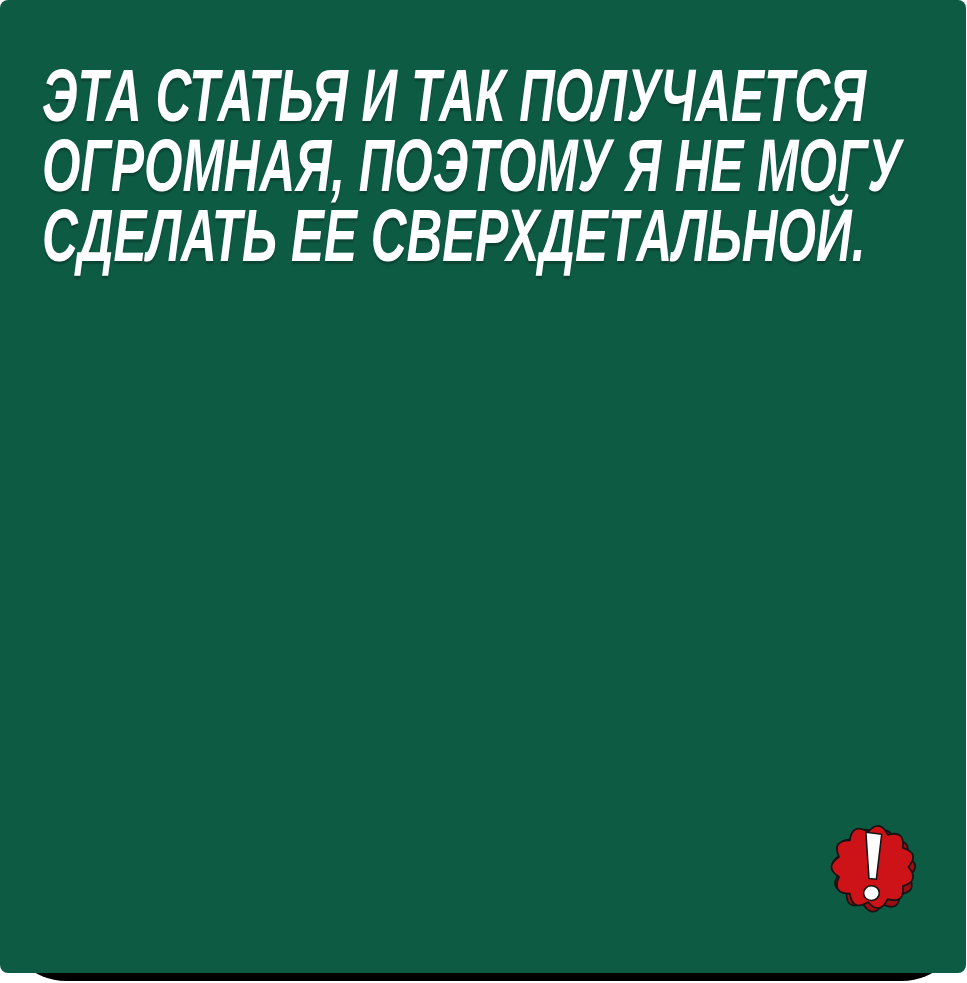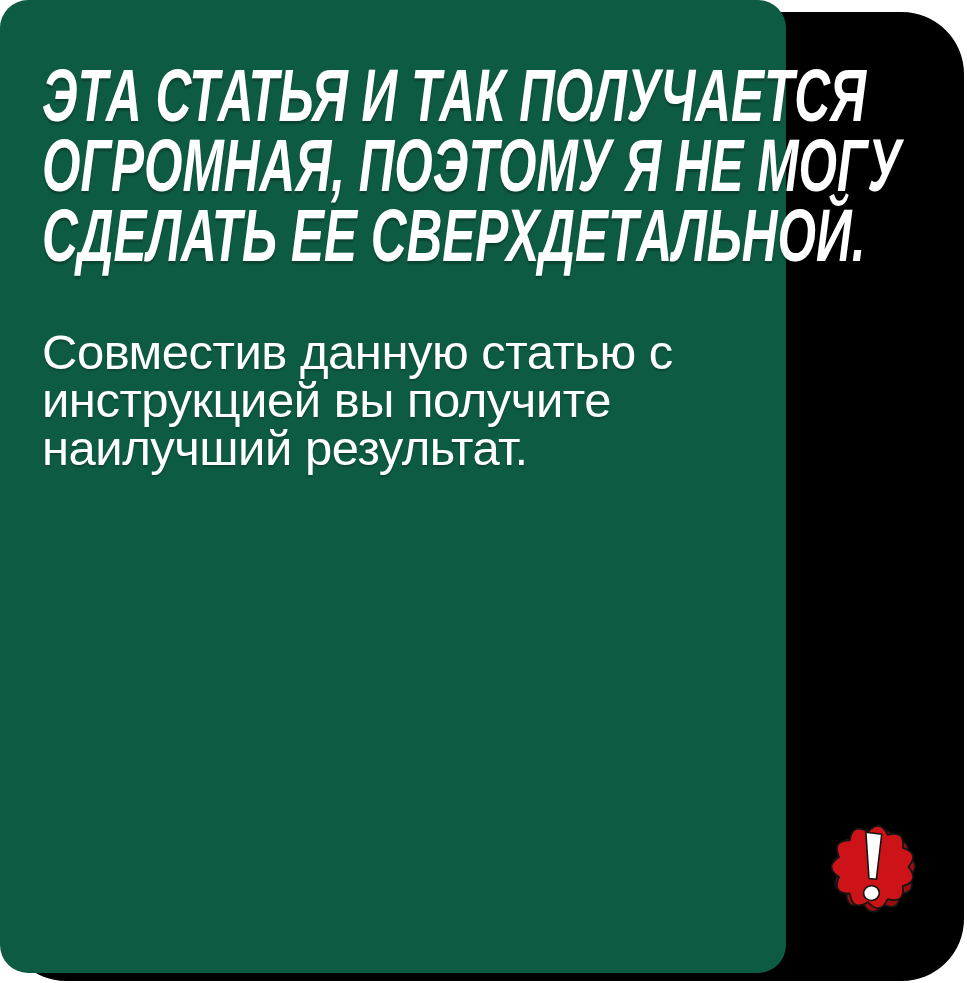--- a/index.html
+++ b/index.html
@@ -25,10 +25,10 @@
     position: absolute;
     left: 0;
     top: 0;
-    width: 786px;
+    width: 966px;
     height: 973px;
     background: #0E5B43;
-    border-radius: 28px;
+    border-radius: 8px;
     color: #ffffff;
   }
   .headline {

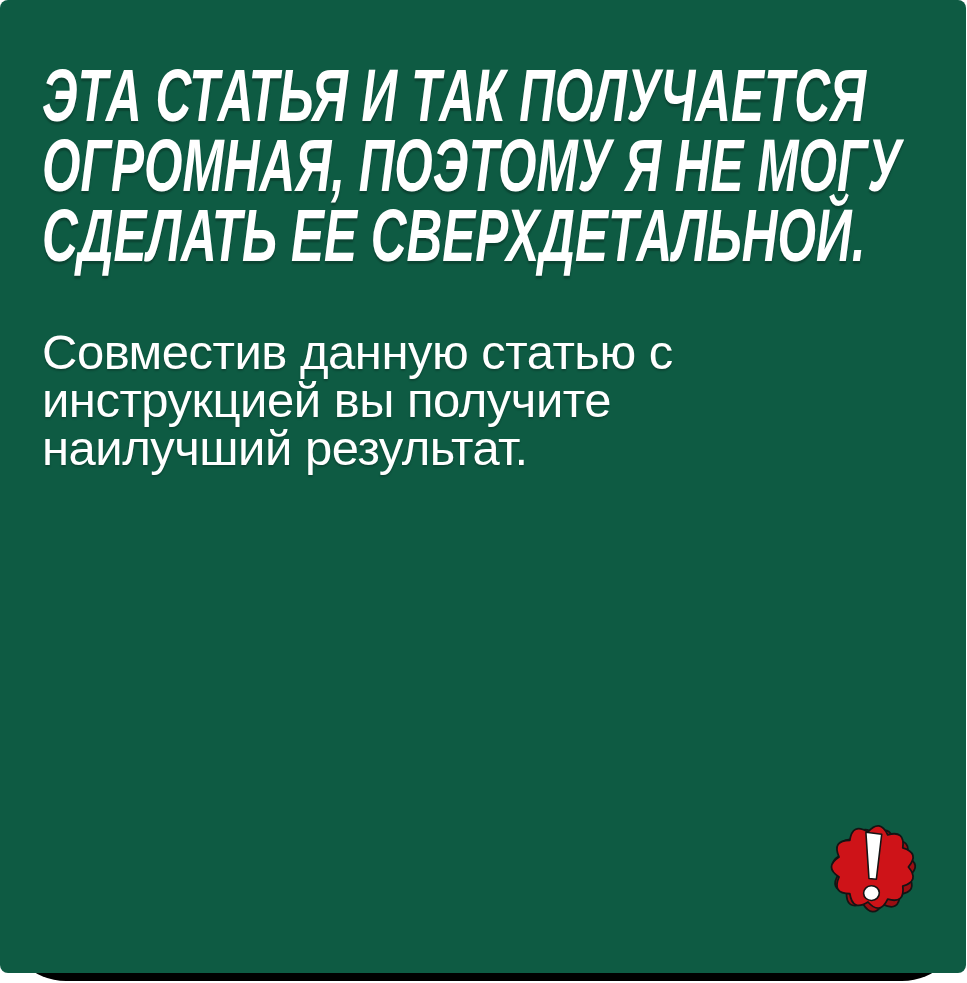--- a/index.html
+++ b/index.html
@@ -81,9 +81,6 @@
 СДЕЛАТЬ ЕЕ СВЕРХДЕТАЛЬНОЙ.</h1>
 
 
-    <p class="body-text p2">Совместив данную статью с
-инструкцией вы получите
-наилучший результат.</p>
 
     <svg class="badge" viewBox="-8 -8 116 116" role="img" aria-label="exclamation-seal-icon">
 

